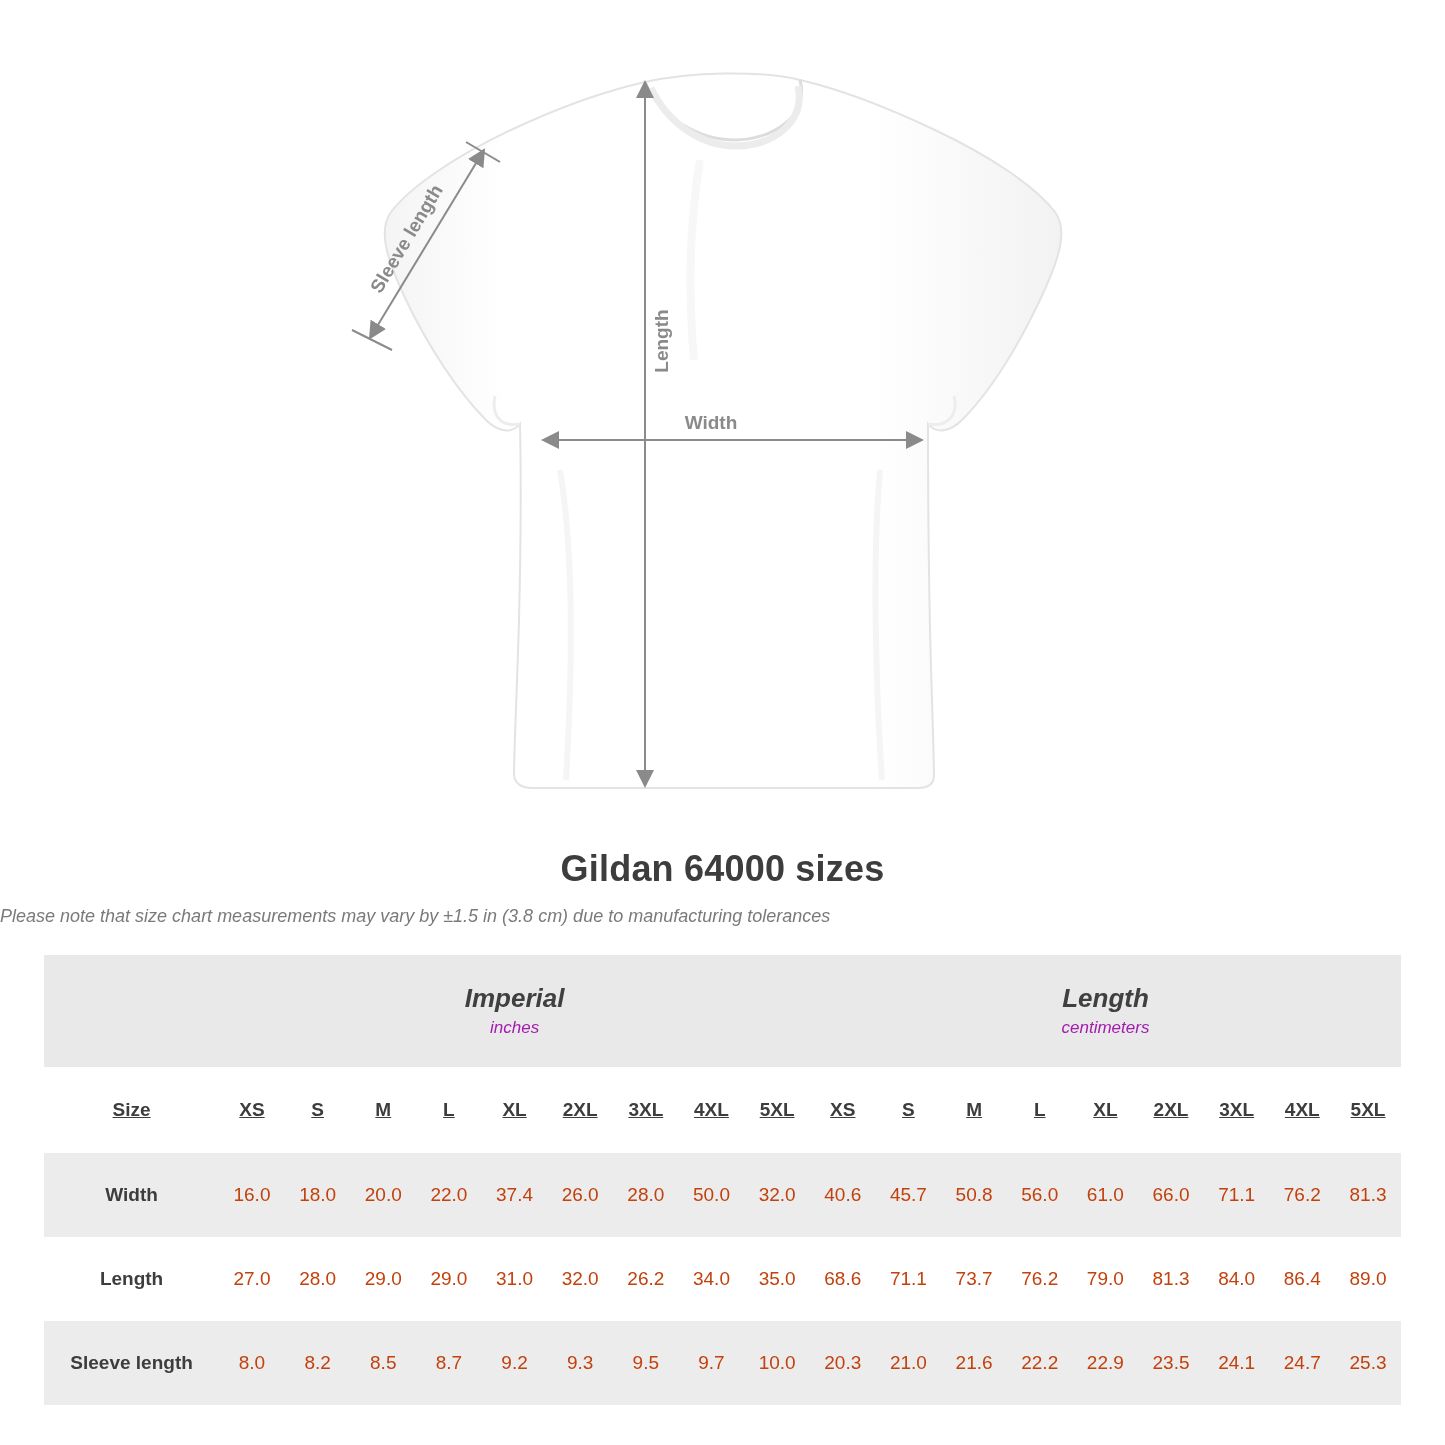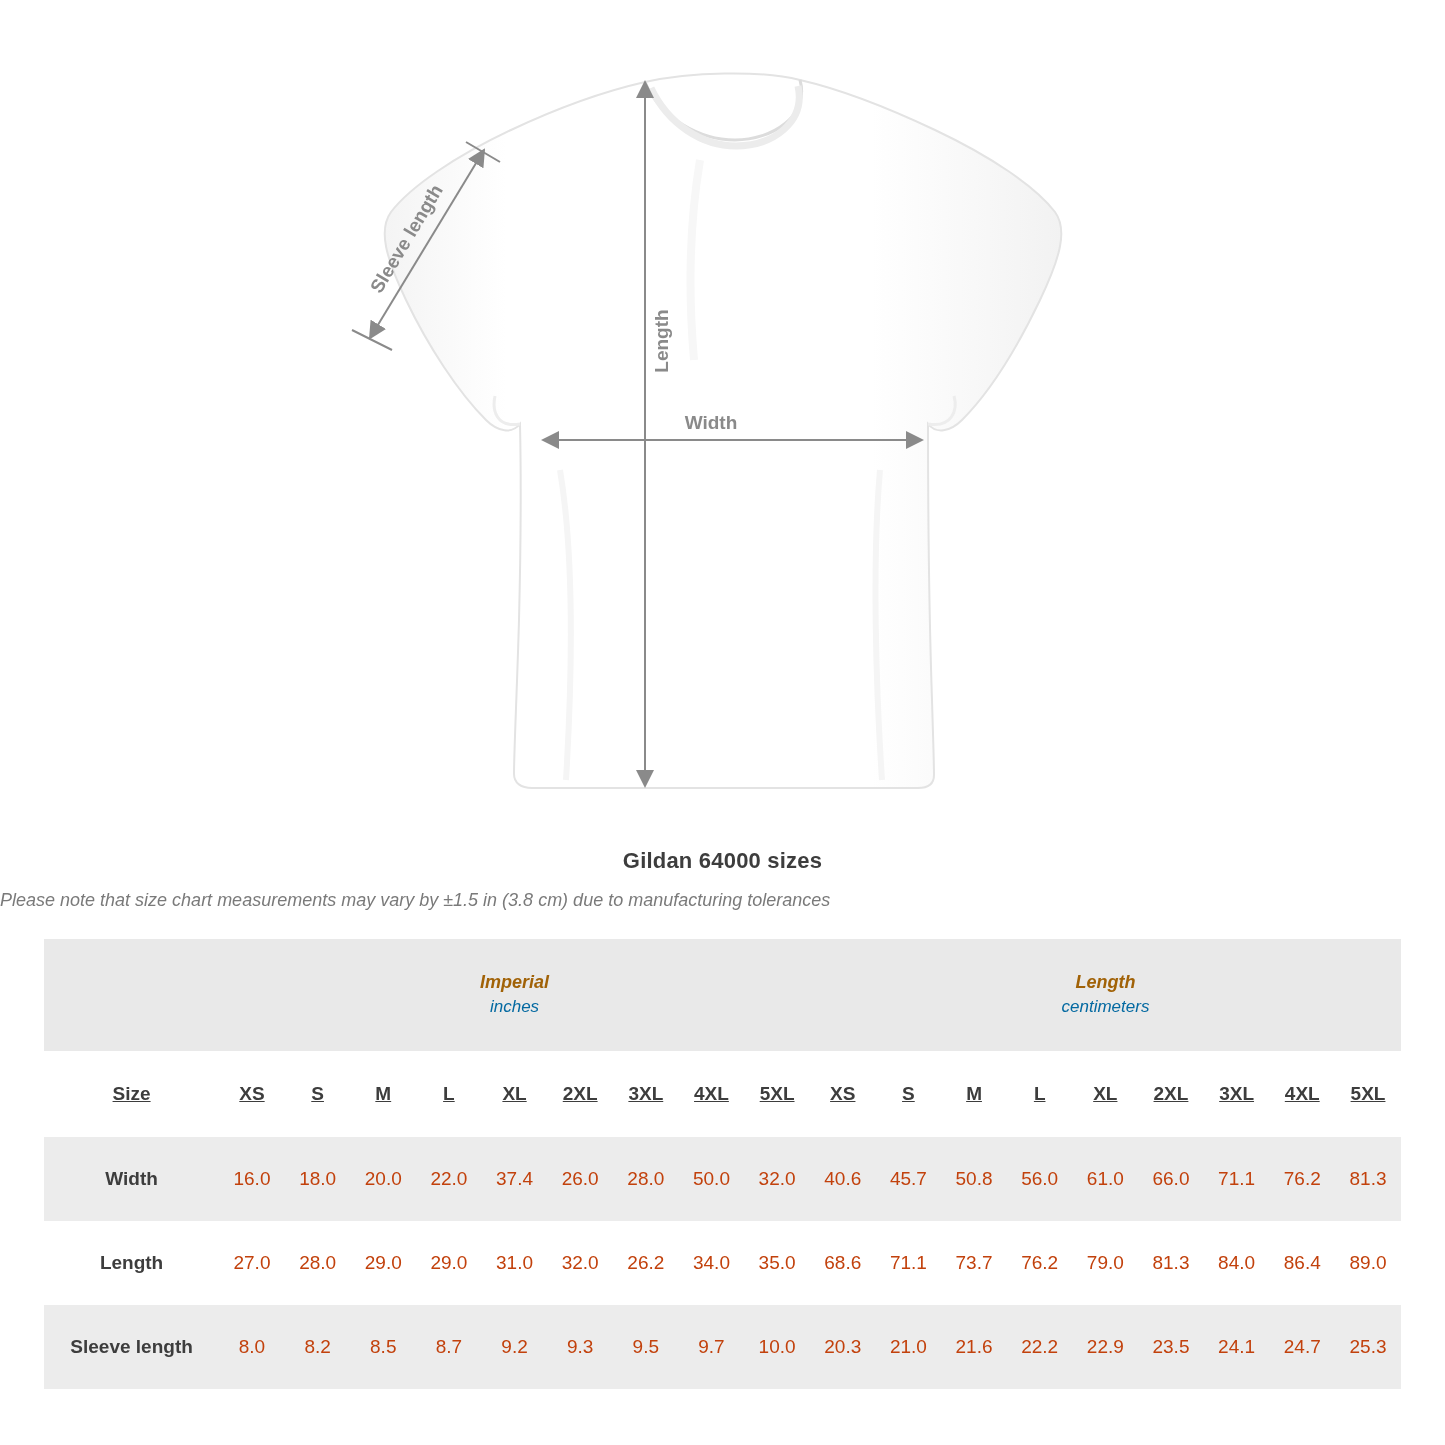--- a/index.html
+++ b/index.html
@@ -35,7 +35,7 @@
   
   .chart-title {
     text-align: center;
-    font-size: 22px;
+    font-size: 36px;
     font-weight: bold;
     color: #3d3d3d;
     margin-top: 18px;

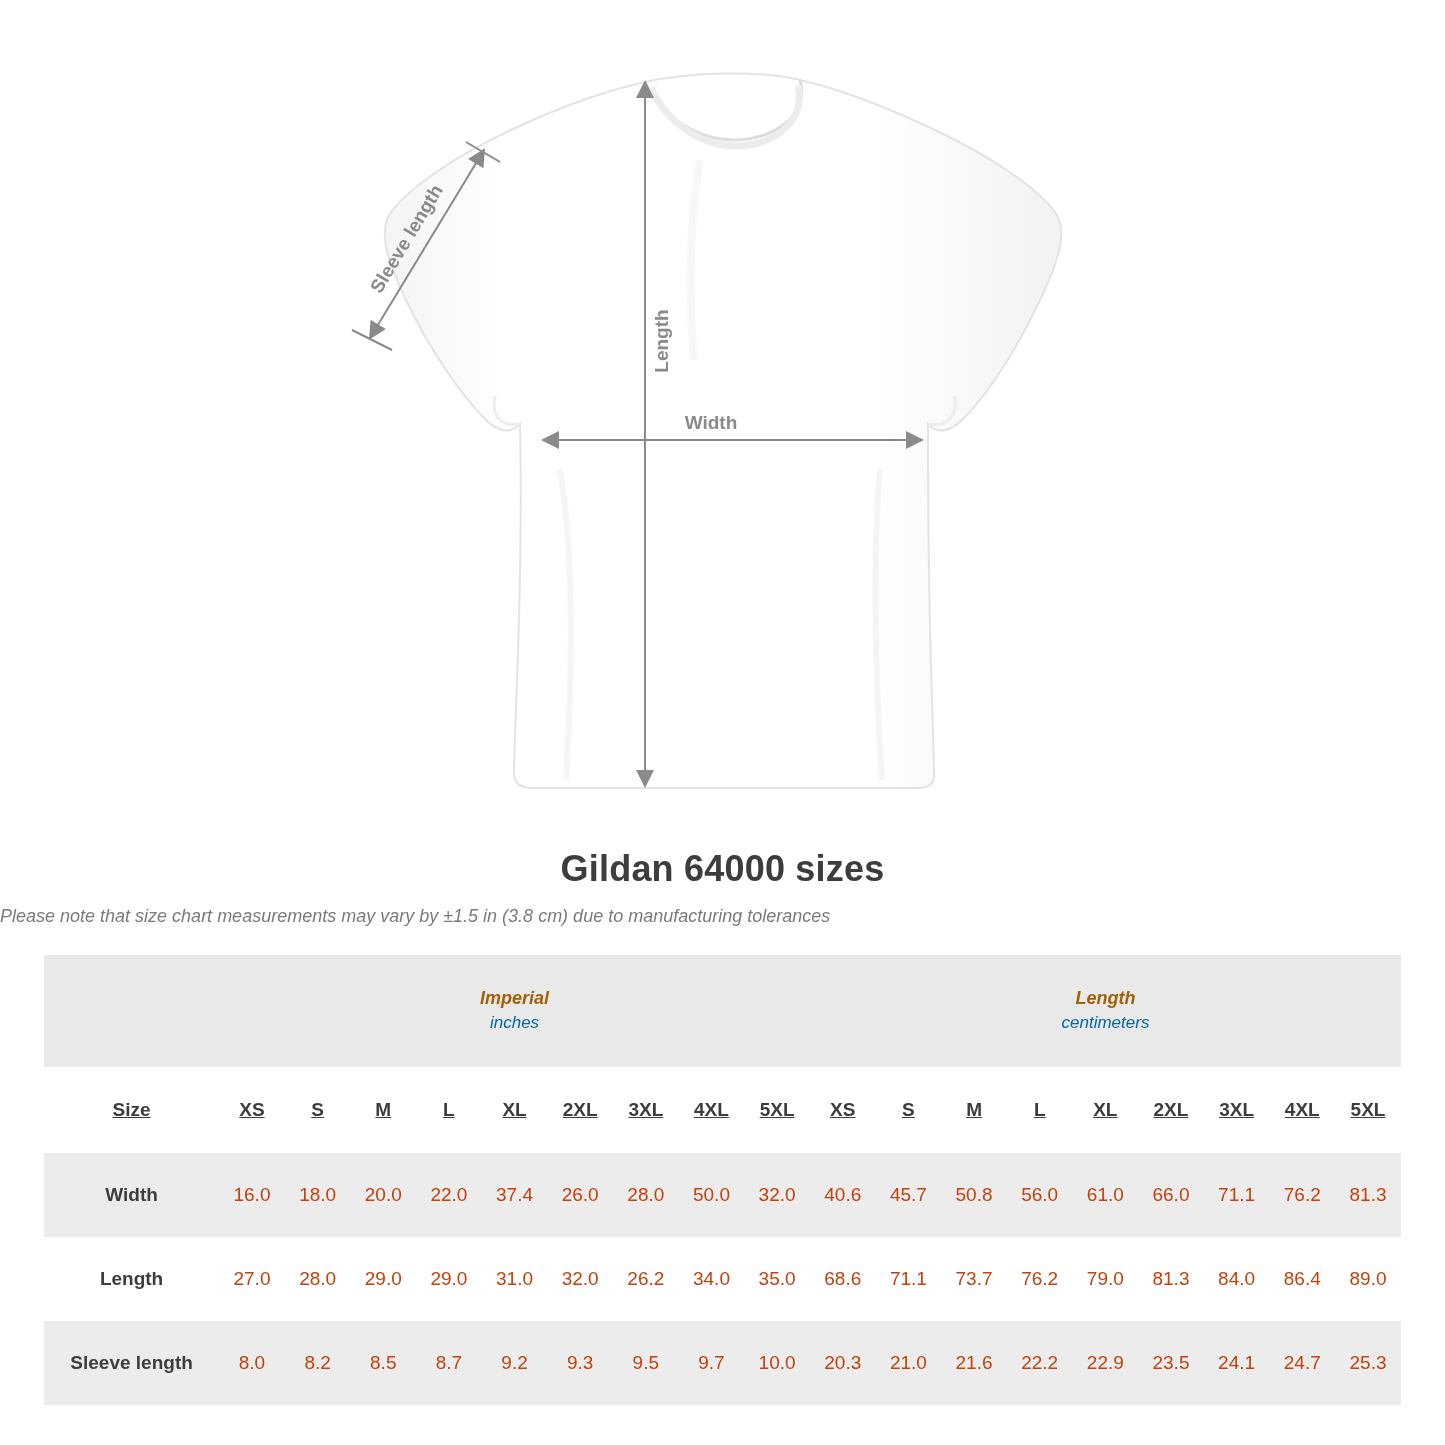--- a/index.html
+++ b/index.html
@@ -67,10 +67,10 @@
     height: 110px;
   }
   .unit-name {
-    font-size: 18px;
+    font-size: 26px;
     font-style: italic;
     font-weight: bold;
-    color: #a16207;
+    color: #404040;
     line-height: 1.25;
   }
   .unit-sub {

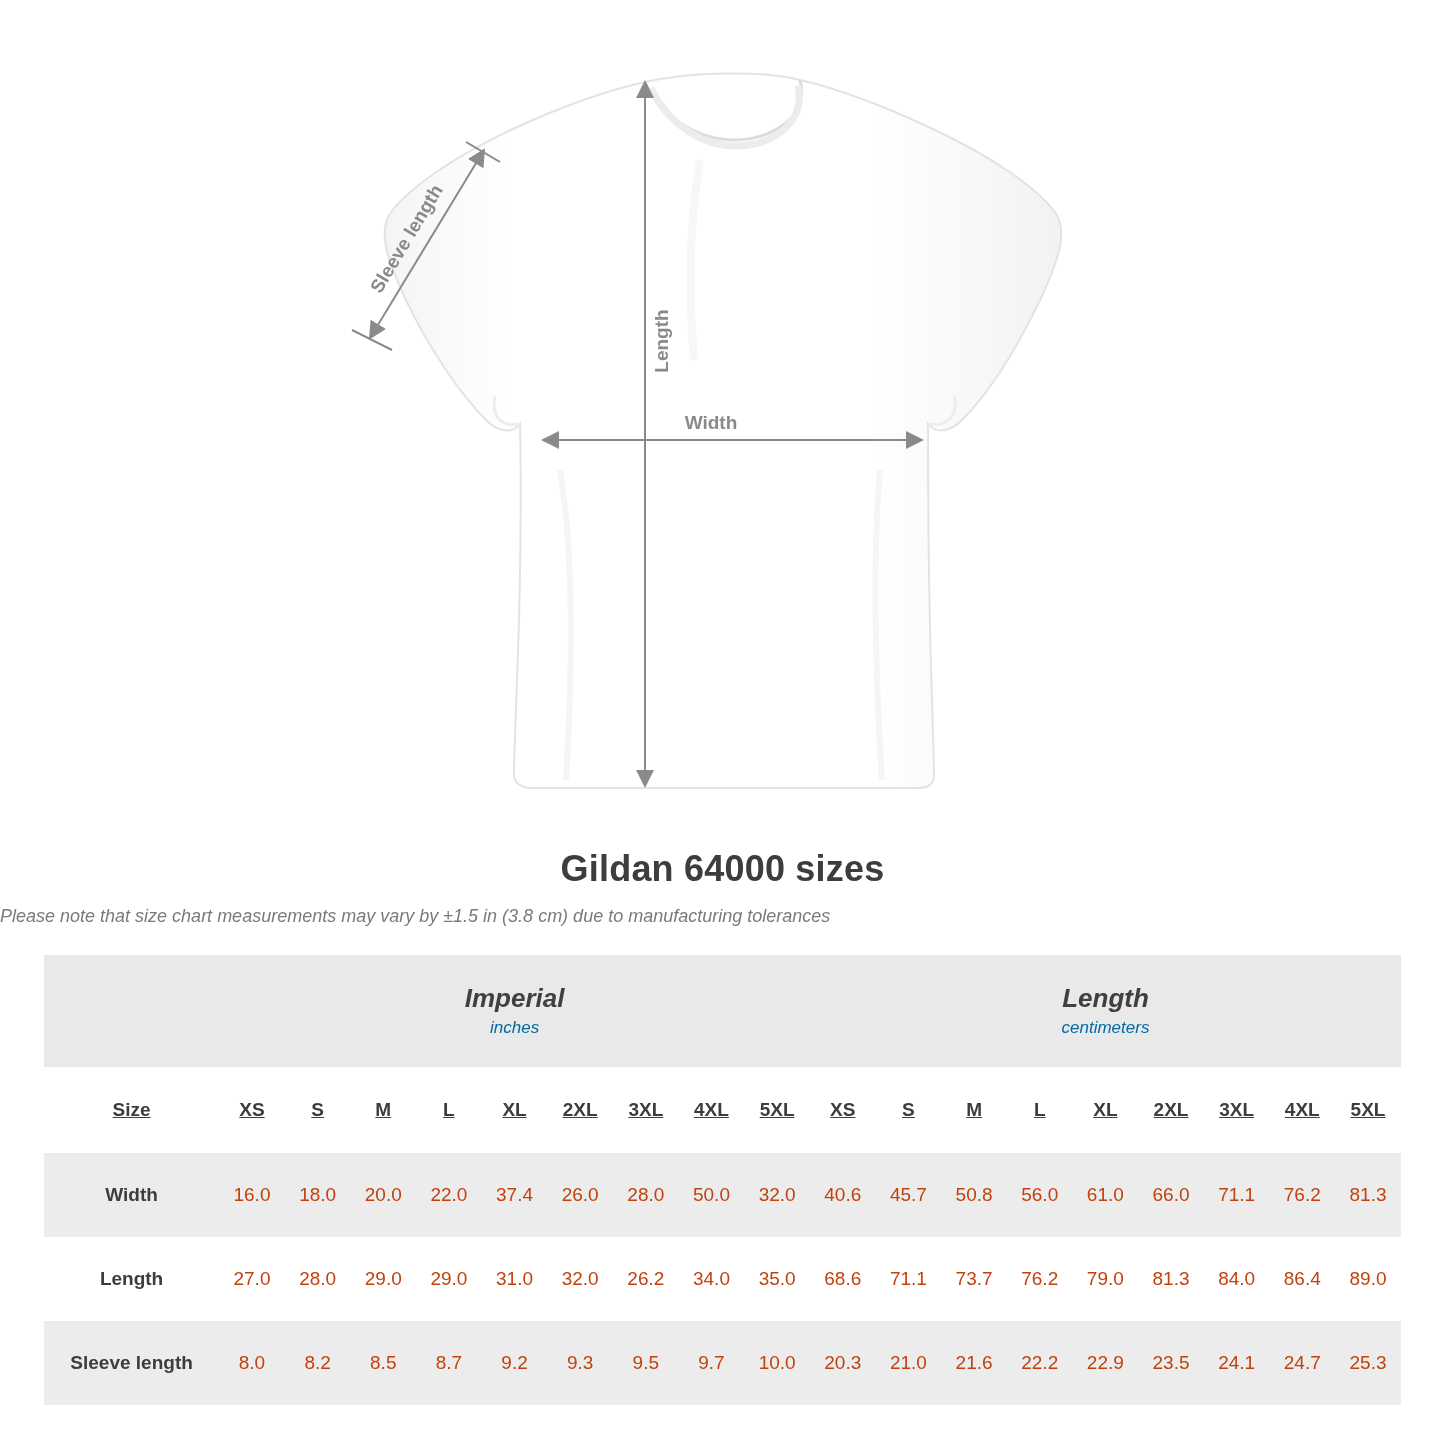--- a/index.html
+++ b/index.html
@@ -76,7 +76,7 @@
   .unit-sub {
     font-size: 17px;
     font-style: italic;
-    color: #0369a1;
+    color: #a21caf;
     line-height: 1.5;
   }
   .head-row td {

